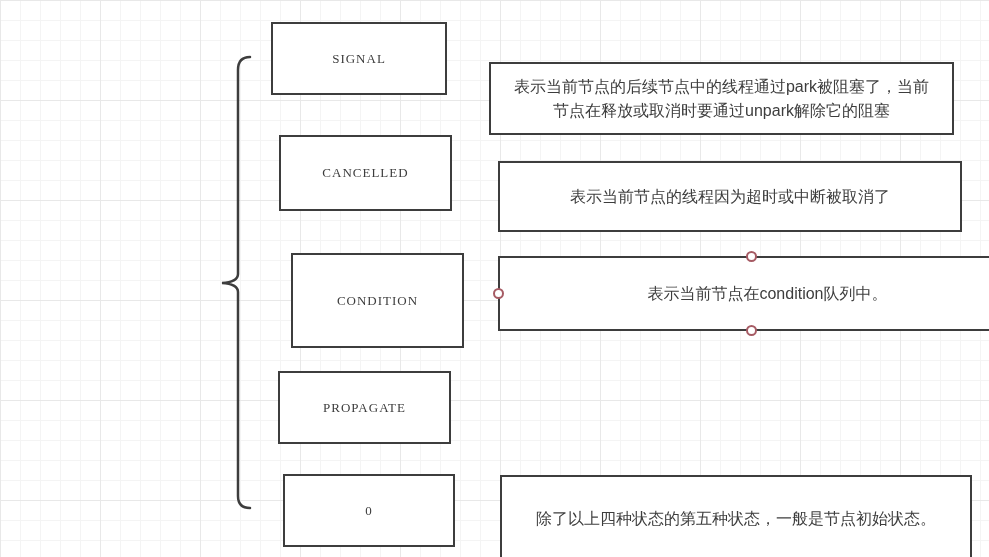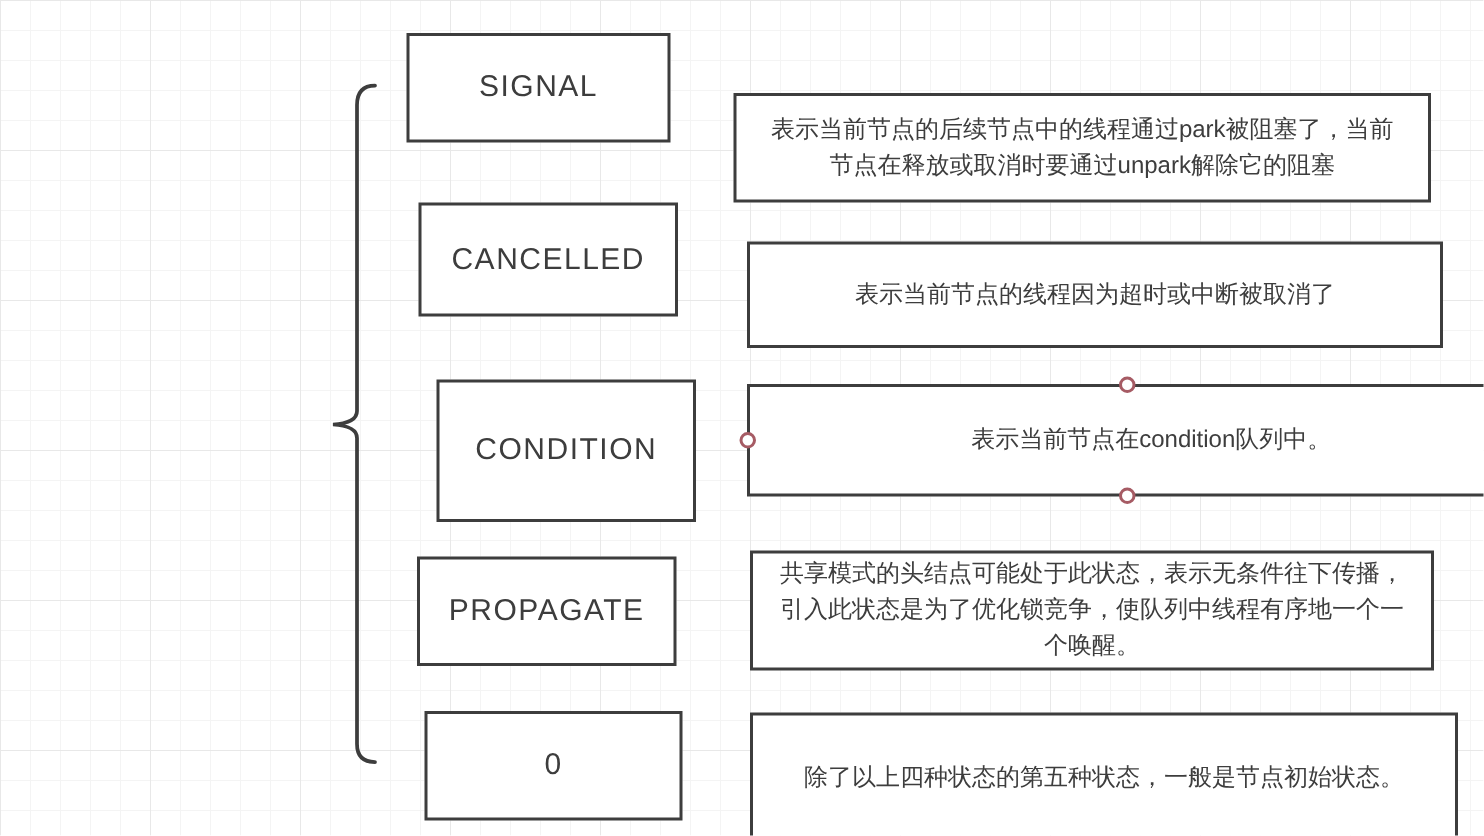--- a/index.html
+++ b/index.html
@@ -22,7 +22,7 @@
     box-sizing:border-box;display:flex;align-items:center;justify-content:center;
   }
   .state-label{
-    font-size:20px;color:#3d3d3d;letter-spacing:1px;white-space:nowrap;
+    font-size:13px;color:#3d3d3d;letter-spacing:1px;white-space:nowrap;font-family:Liberation Serif, serif;
   }
   .desc-text{
     font-size:16px;color:#3d3d3d;line-height:24px;text-align:center;

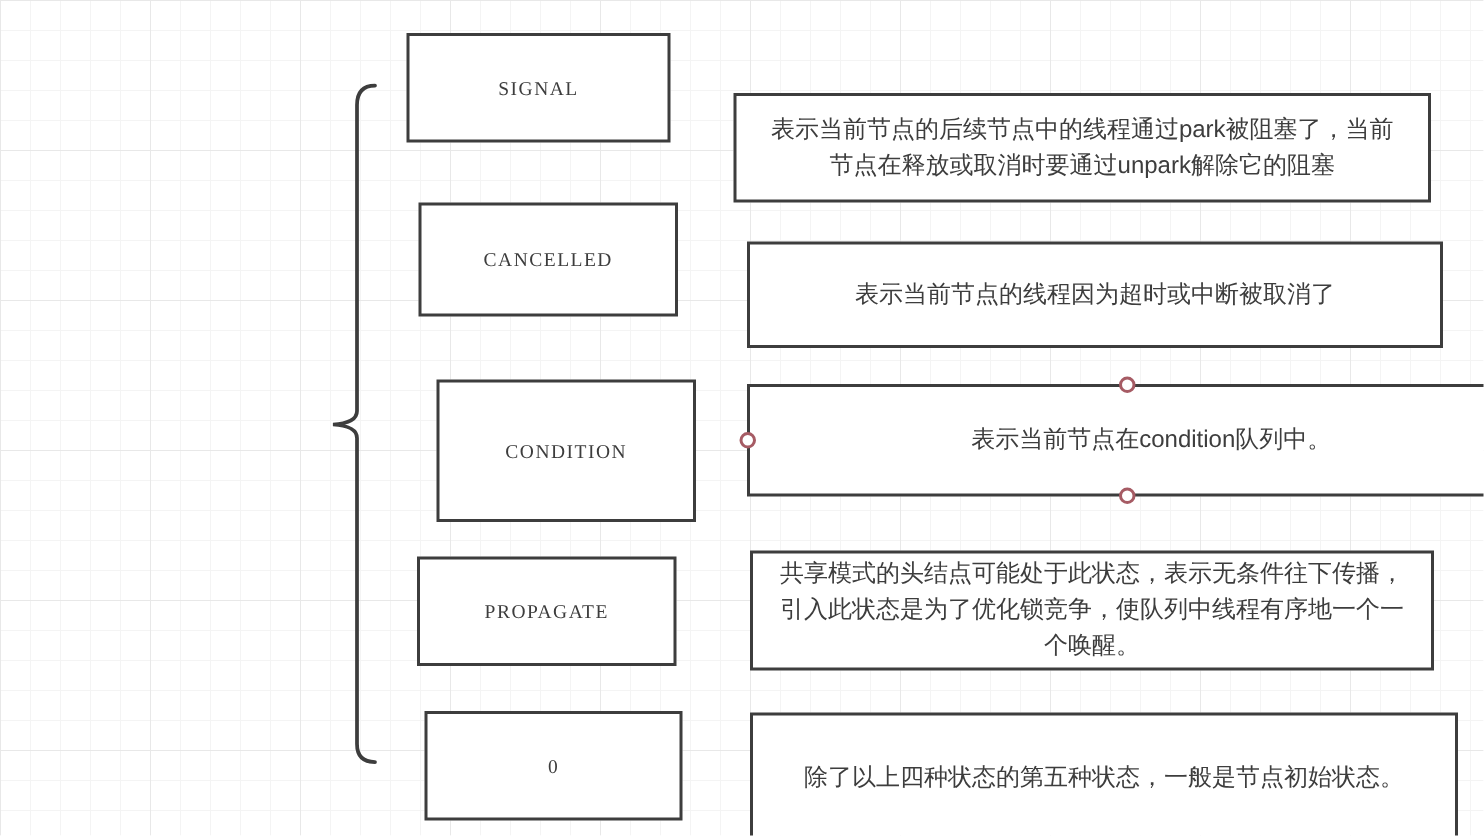--- a/index.html
+++ b/index.html
@@ -82,11 +82,6 @@
   <div class="box" style="left:278px;top:371px;width:173px;height:73px;">
     <span class="state-label">PROPAGATE</span>
   </div>
-  <div class="box" style="left:500px;top:367px;width:456px;height:80px;">
-    <span class="desc-text">共享模式的头结点可能处于此状态，表示无条件往下传播，
-引入此状态是为了优化锁竞争，使队列中线程有序地一个一
-个唤醒。</span>
-  </div>
 
   <div class="box" style="left:283px;top:474px;width:172px;height:73px;">
     <span class="state-label">0</span>

